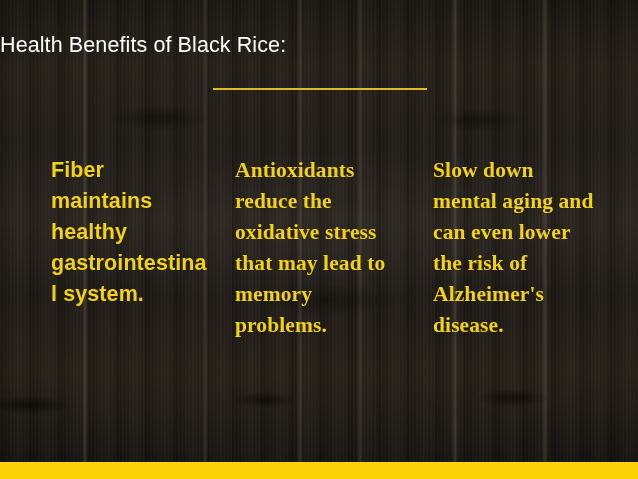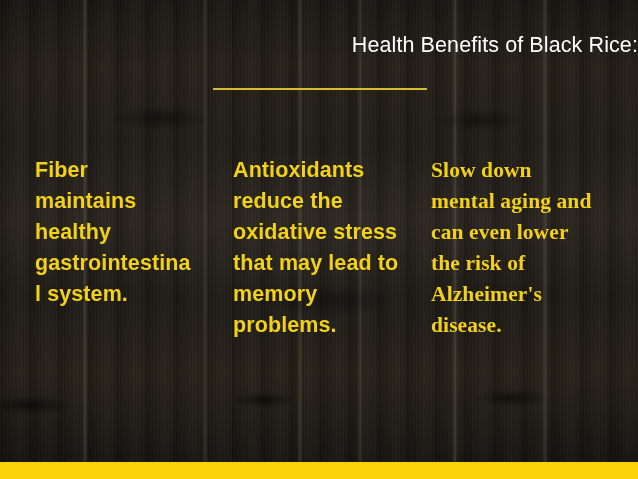--- a/index.html
+++ b/index.html
@@ -103,7 +103,7 @@
     left: 0;
     top: 33px;
     width: 638px;
-    text-align: right;
+    text-align: left;
     color: #ffffff;
     font-size: 21.5px;
     font-weight: 400;

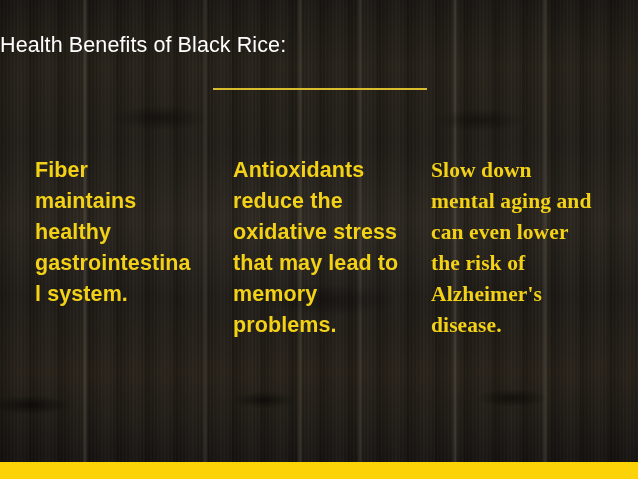--- a/index.html
+++ b/index.html
@@ -138,7 +138,7 @@
     -webkit-hyphens: none;
     hyphens: none;
   }
-  #col-1 { width: 160px; margin-left: 35px; }
+  #col-1 { width: 160px; margin-left: 51px; }
   #col-2 { width: 168px; margin-left: 38px; }
   #col-3 { width: 170px; margin-left: 30px; font-family: Liberation Serif, serif; }
 

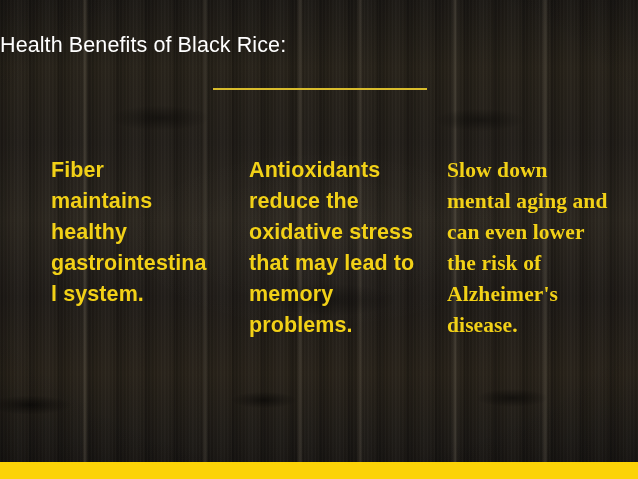--- a/index.html
+++ b/index.html
@@ -139,7 +139,7 @@
     hyphens: none;
   }
   #col-1 { width: 160px; margin-left: 51px; }
-  #col-2 { width: 168px; margin-left: 38px; }
+  #col-2 { width: 168px; margin-left: 24px; font-family: Liberation Serif, serif; }
   #col-3 { width: 170px; margin-left: 30px; font-family: Liberation Serif, serif; }
 
   #bottom-bar {

